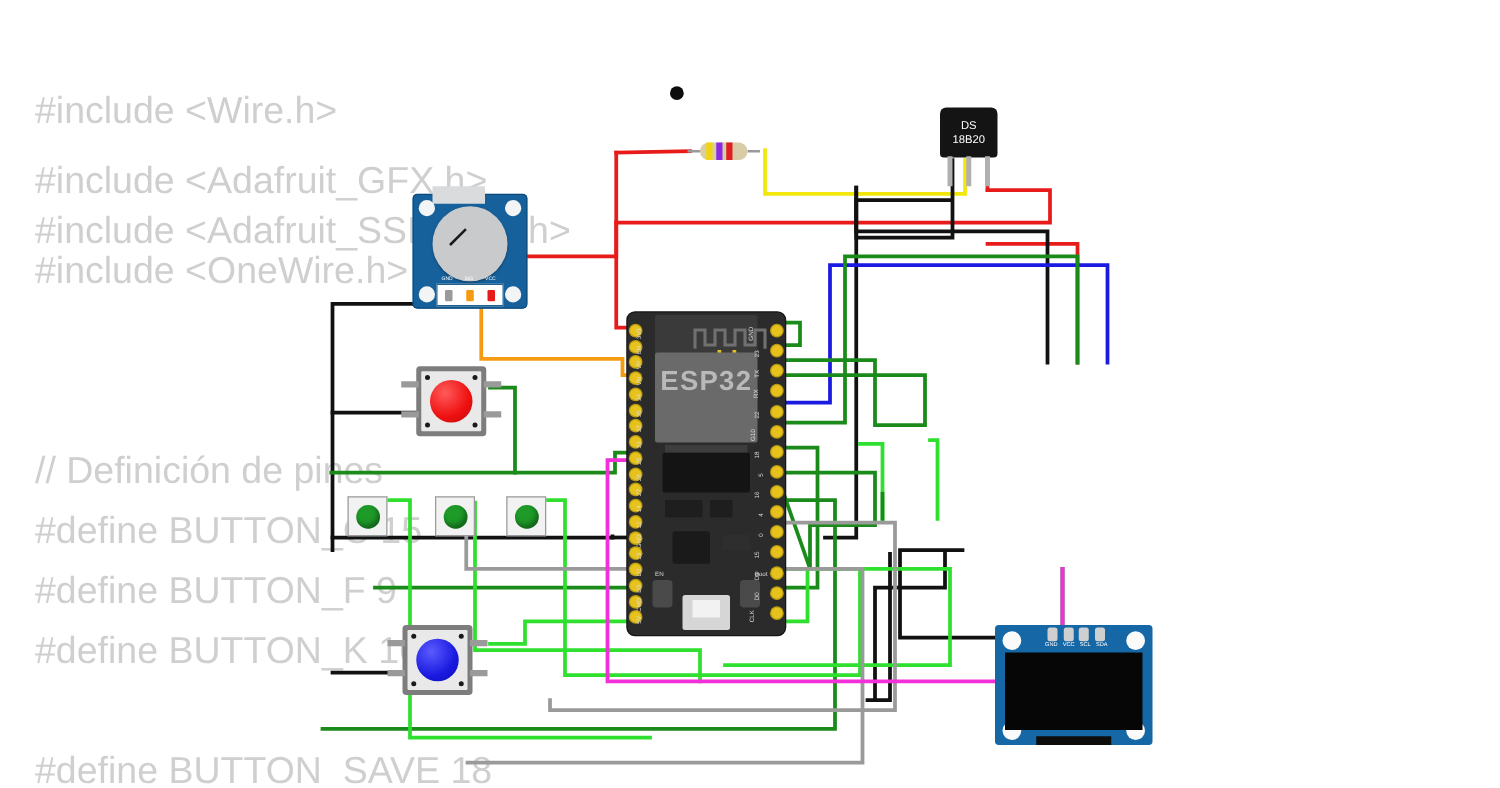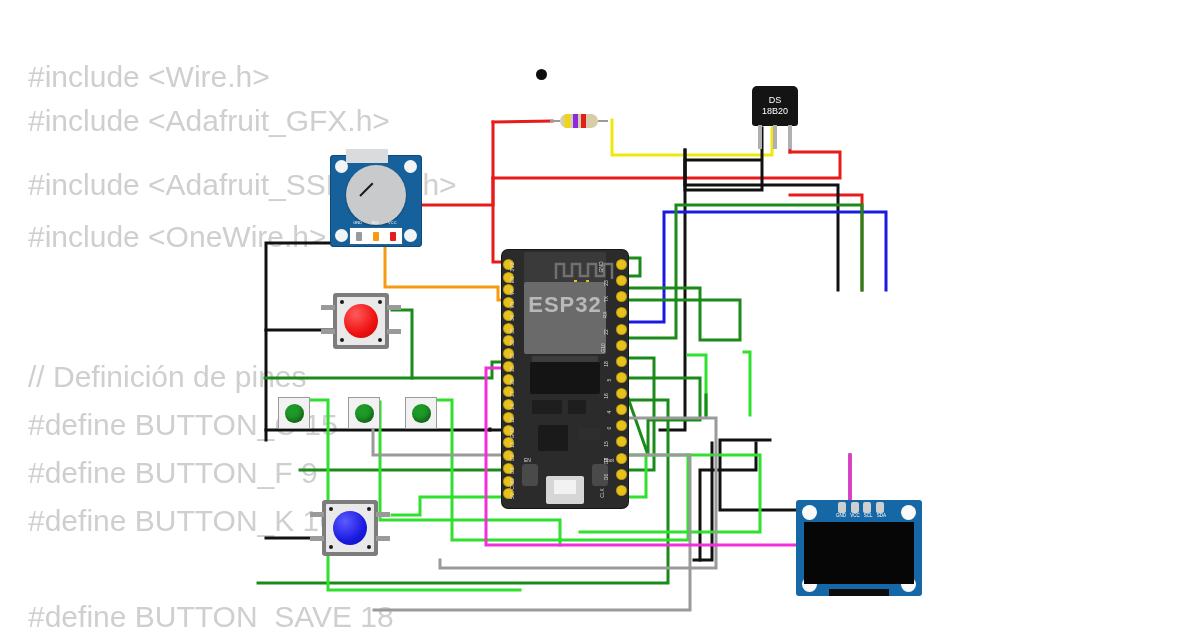--- a/index.html
+++ b/index.html
@@ -116,7 +116,7 @@
 <div id="stage">
 
   <div class="code-layer">
-    <div class="code-line" style="top:60px">#include &lt;Wire.h&gt;</div>
+    <div class="code-line" style="top:72px">#include &lt;Wire.h&gt;</div>
     <div class="code-line" style="top:104px">#include &lt;Adafruit_GFX.h&gt;</div>
     <div class="code-line" style="top:168px">#include &lt;Adafruit_SSD1306.h&gt;</div>
     <div class="code-line" style="top:220px">#include &lt;OneWire.h&gt;</div>

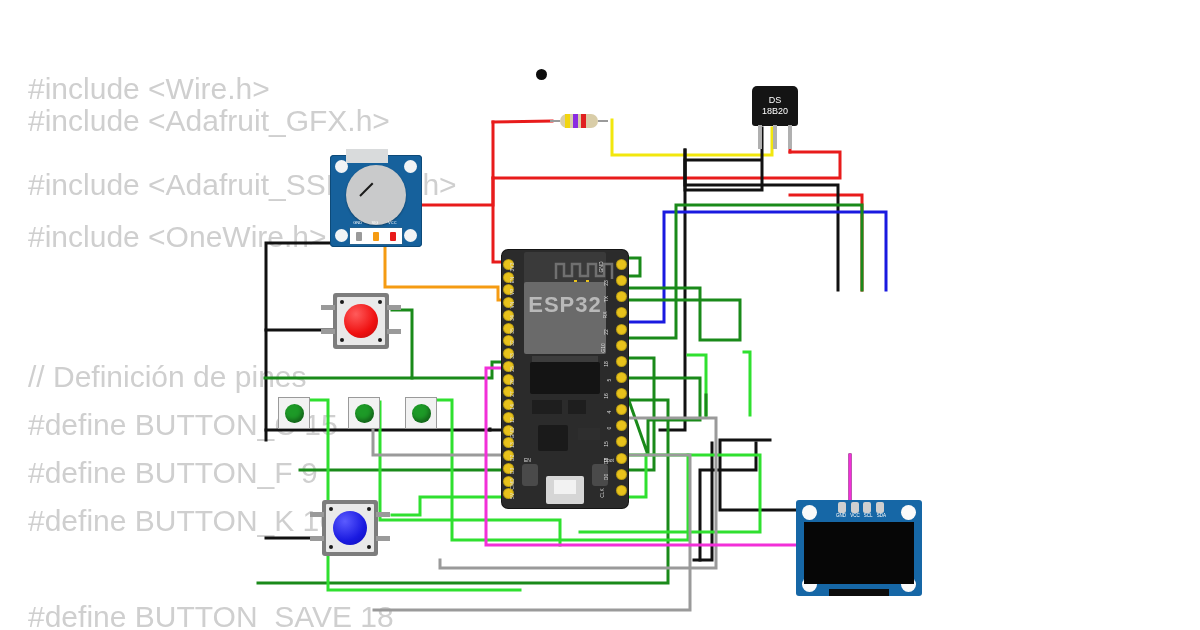--- a/index.html
+++ b/index.html
@@ -117,7 +117,7 @@
 
   <div class="code-layer">
     <div class="code-line" style="top:72px">#include &lt;Wire.h&gt;</div>
-    <div class="code-line" style="top:104px">#include &lt;Adafruit_GFX.h&gt;</div>
+    <div class="code-line" style="top:128px">#include &lt;Adafruit_GFX.h&gt;</div>
     <div class="code-line" style="top:168px">#include &lt;Adafruit_SSD1306.h&gt;</div>
     <div class="code-line" style="top:220px">#include &lt;OneWire.h&gt;</div>
     <div class="code-line" style="top:360px">// Definición de pines</div>

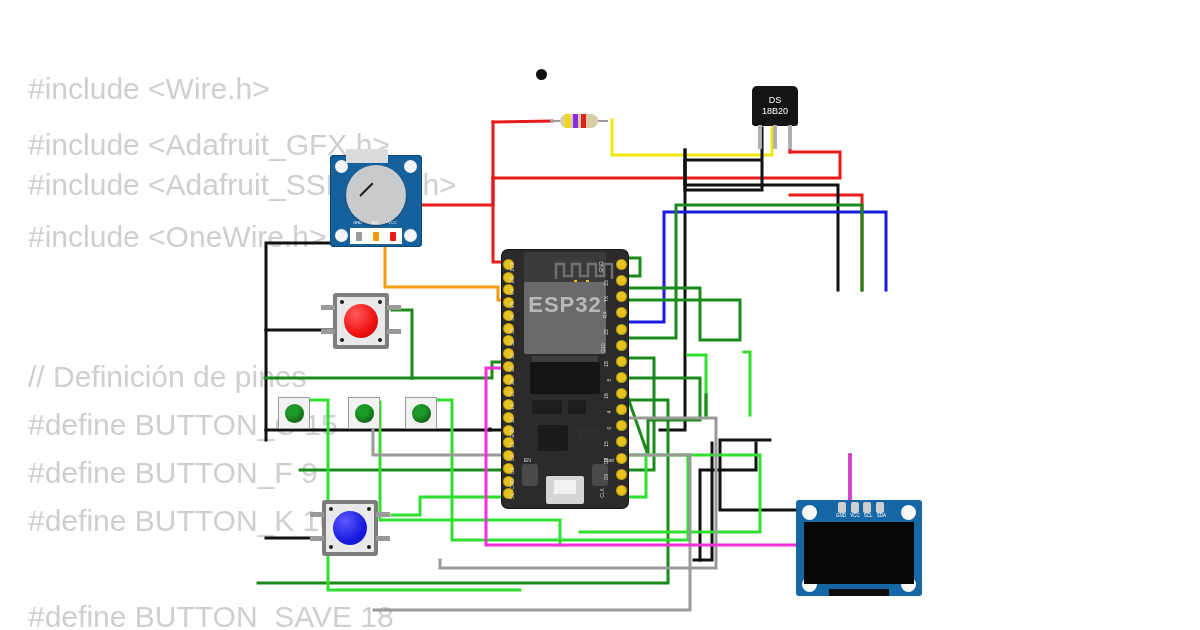--- a/index.html
+++ b/index.html
@@ -119,7 +119,7 @@
     <div class="code-line" style="top:72px">#include &lt;Wire.h&gt;</div>
     <div class="code-line" style="top:128px">#include &lt;Adafruit_GFX.h&gt;</div>
     <div class="code-line" style="top:168px">#include &lt;Adafruit_SSD1306.h&gt;</div>
-    <div class="code-line" style="top:220px">#include &lt;OneWire.h&gt;</div>
+    <div class="code-line" style="top:200px">#include &lt;OneWire.h&gt;</div>
     <div class="code-line" style="top:360px">// Definición de pines</div>
     <div class="code-line" style="top:408px">#define BUTTON_C 15</div>
     <div class="code-line" style="top:456px">#define BUTTON_F 9</div>

